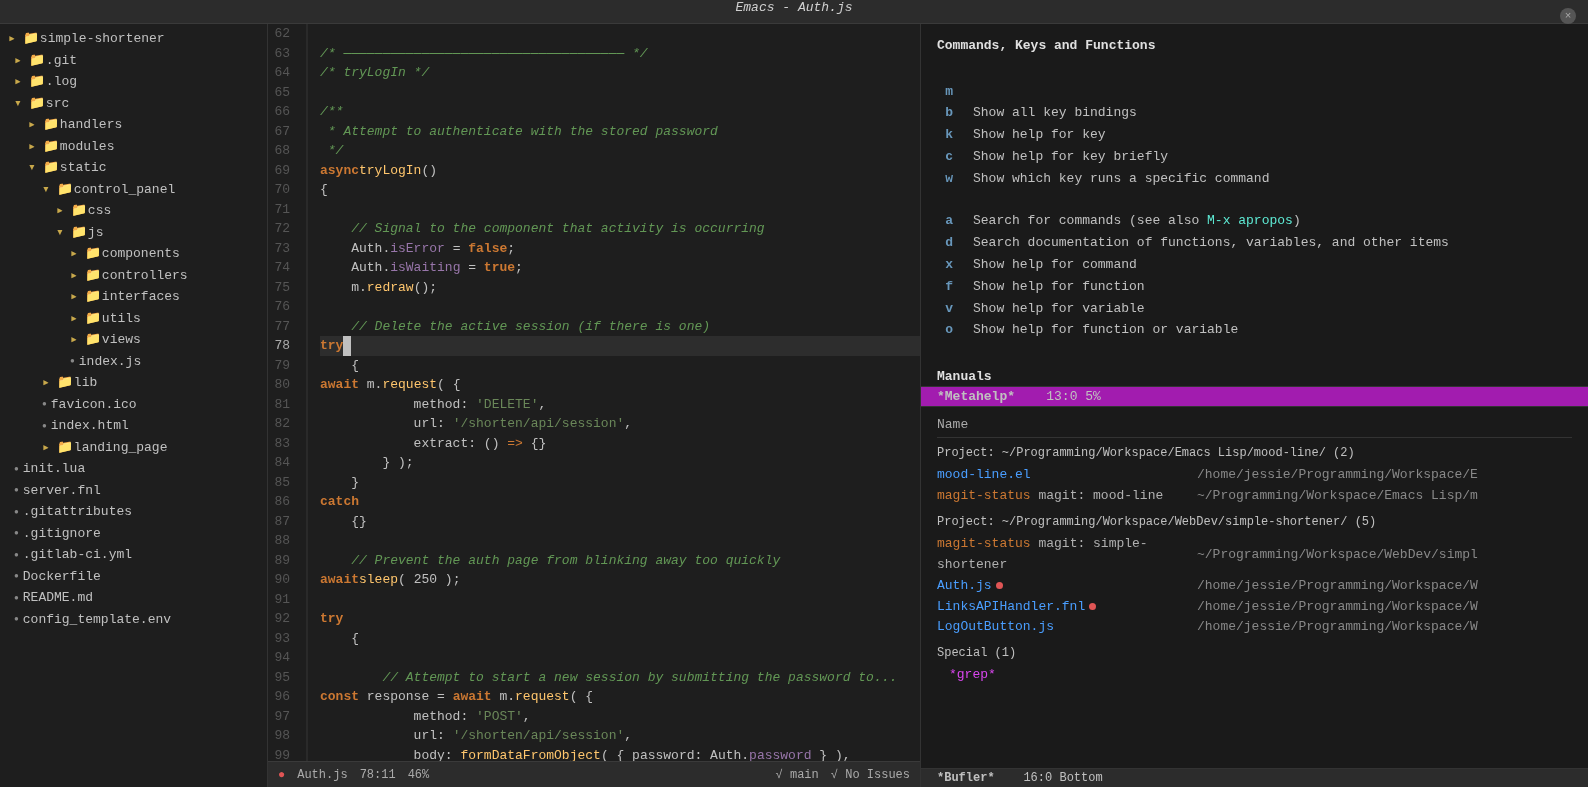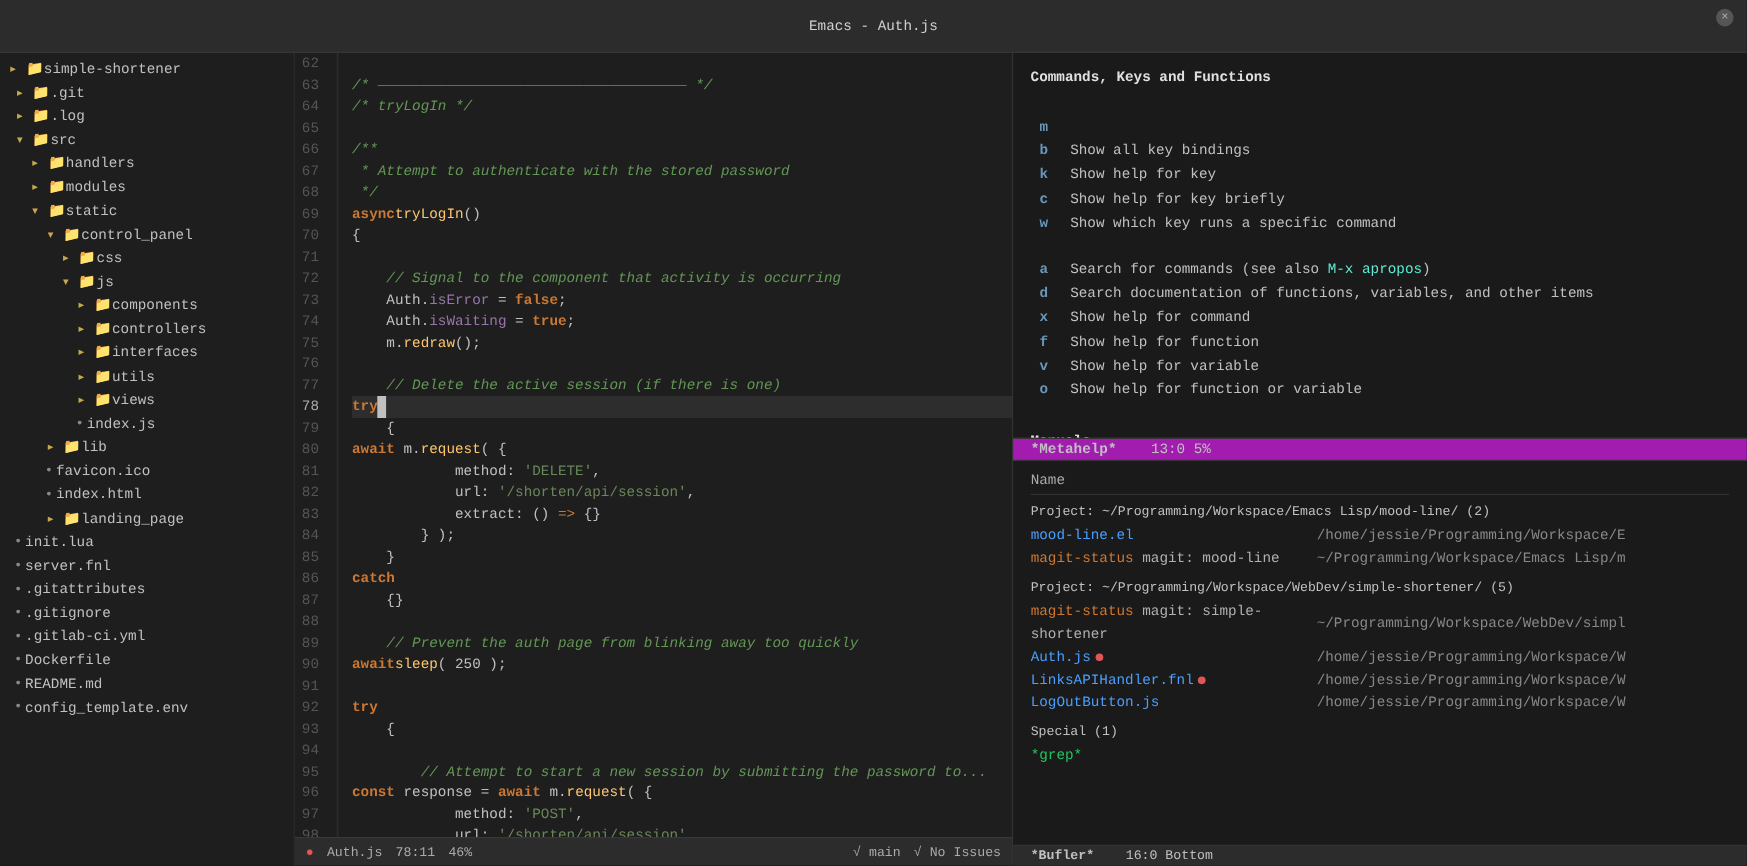--- a/index.html
+++ b/index.html
@@ -18,13 +18,13 @@
     
     #title-bar {
       background: #2c2c2c;
-      height: 48px;
-      display: flex;
-      align-items: center;
+      height: 24px;
+      display: flex;
       justify-content: center;
       position: relative;
       border-bottom: 1px solid #3a3a3a;
       flex-shrink: 0;
+      font-style: italic;
     }
     #title-bar .title {
       color: #d0d0d0;

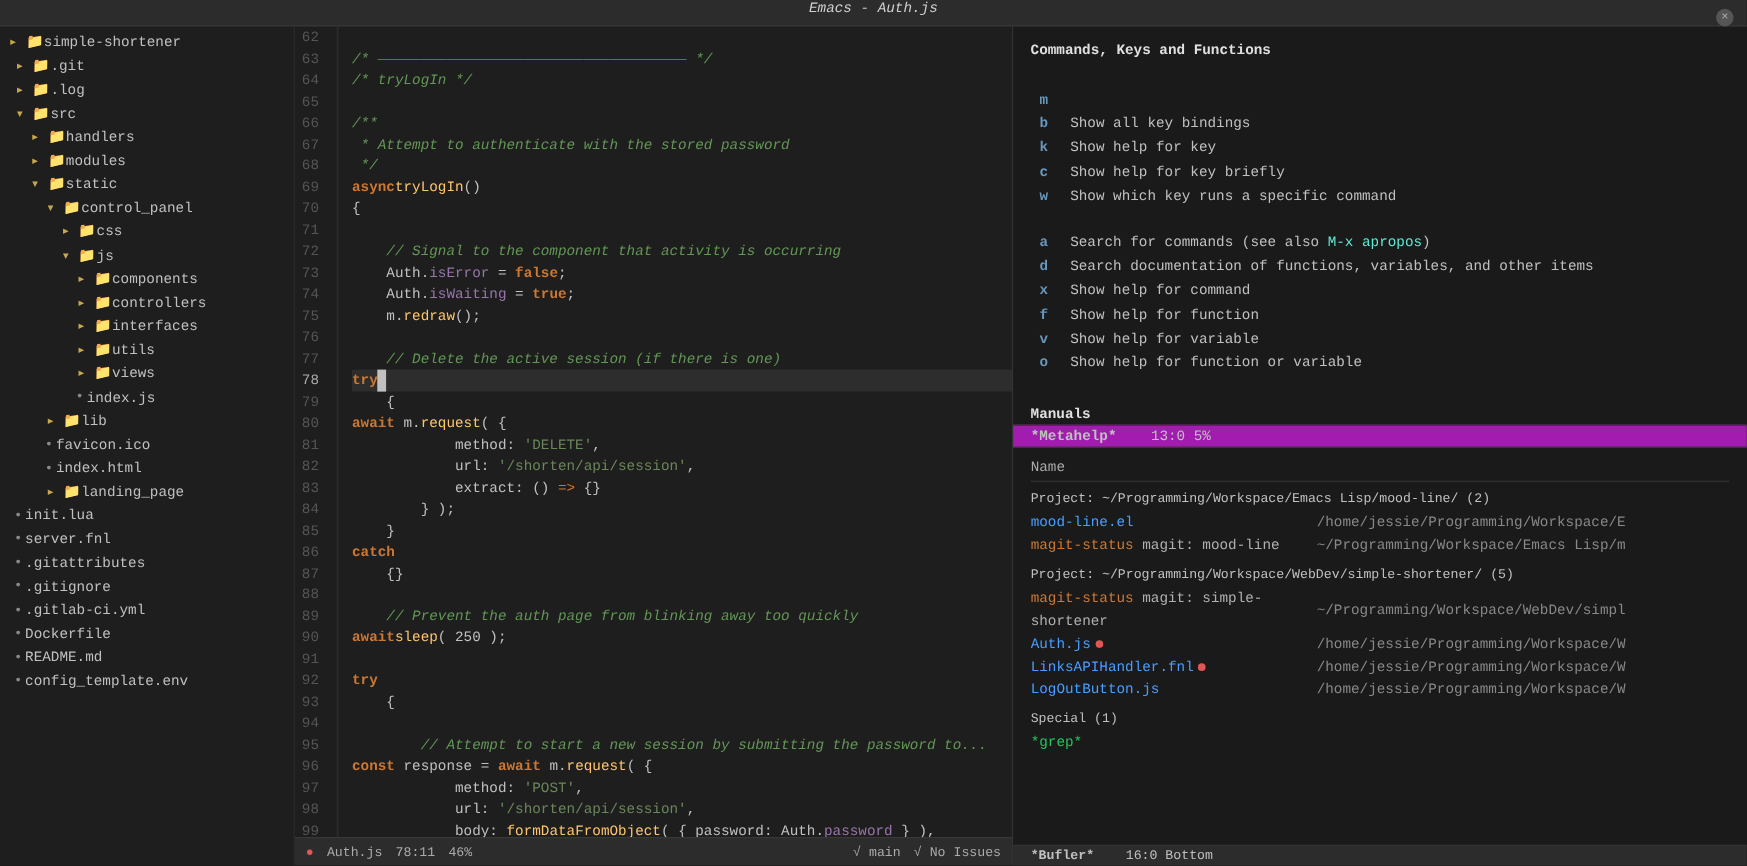--- a/index.html
+++ b/index.html
@@ -251,7 +251,7 @@
     .buf-link { color: #4a9eff; }
     .buf-red-dot { width: 7px; height: 7px; background: #e05555; border-radius: 50%; display: inline-block; margin-left: 4px; }
     .buf-magit { color: #cc7832; }
-    .buf-special { color: #22c55e; }
+    .buf-special { color: #d946ef; margin-left: 12px; }
 
     #bufler-bar {
       background: #2c2c2c;

